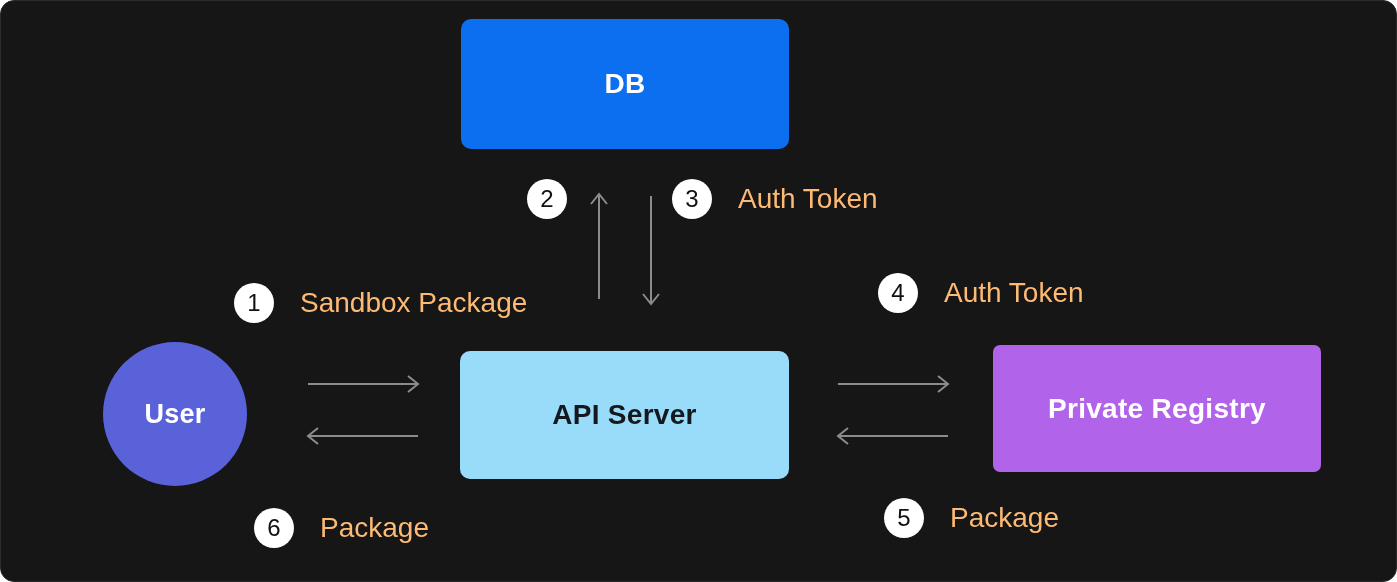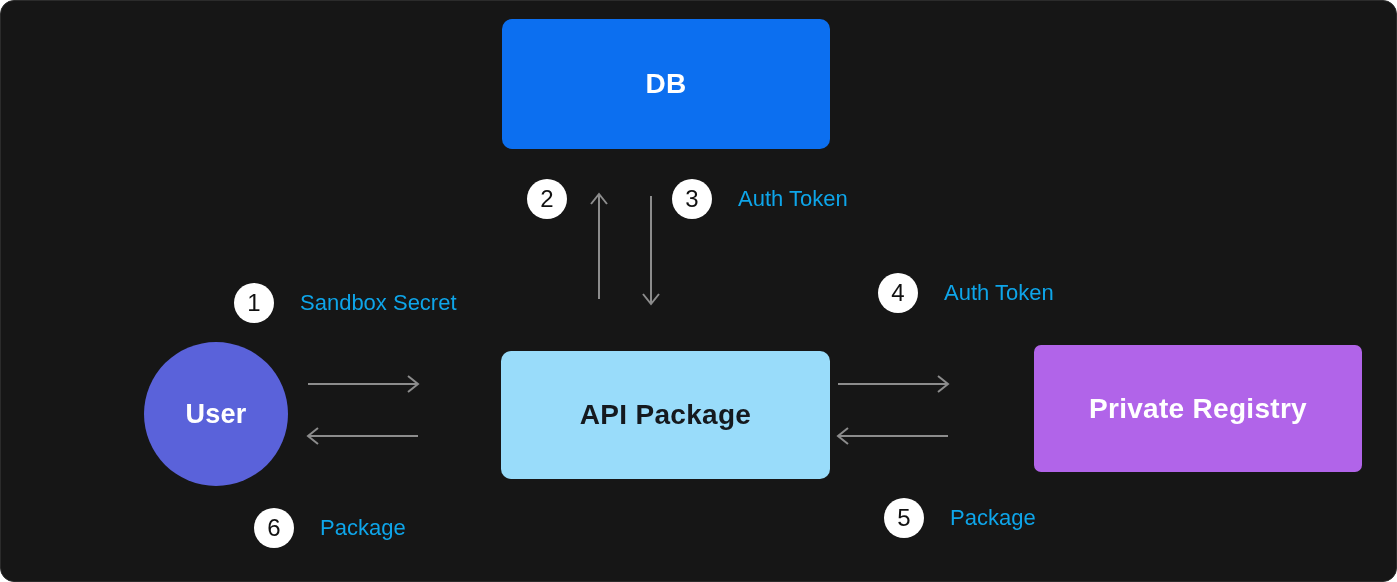--- a/index.html
+++ b/index.html
@@ -27,7 +27,6 @@
     font-size: 28px;
     letter-spacing: 0.3px;
     border-radius: 10px;
-    margin-left: 41px;
   }
   .node-db {
     left: 460px; top: 18px; width: 328px; height: 130px;

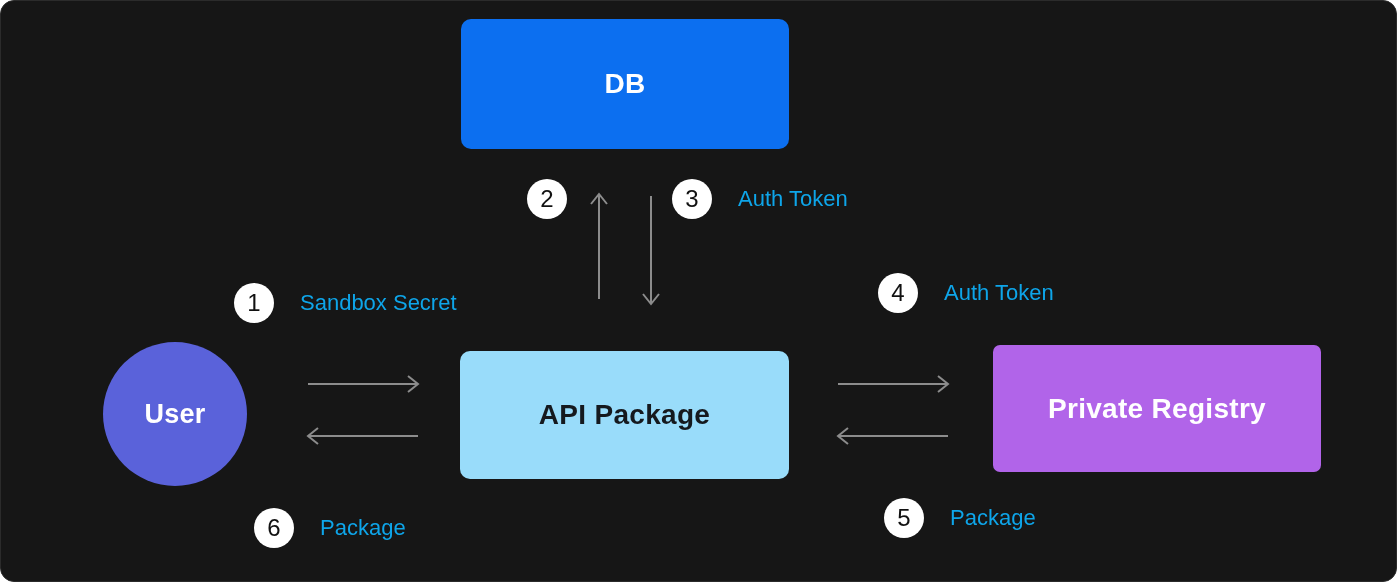--- a/index.html
+++ b/index.html
@@ -67,8 +67,8 @@
     flex: 0 0 auto;
   }
   .step-label {
-    color: #0ea5e9;
-    font-size: 22px;
+    color: #fdba74;
+    font-size: 28px;
     font-weight: 400;
     white-space: nowrap;
   }

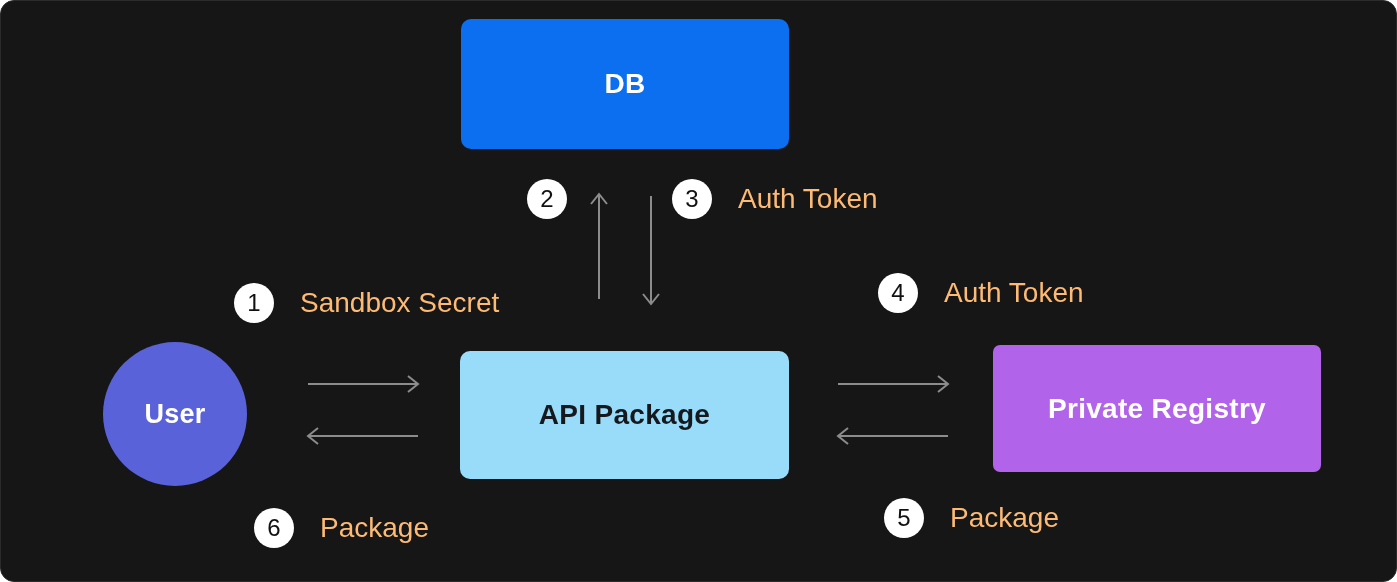--- a/index.html
+++ b/index.html
@@ -141,7 +141,7 @@
 
   <div class="step step-1">
     <span class="badge">1</span>
-    <span class="step-label">Sandbox Secret</span>
+    <span class="step-label">Sandbox Package</span>
   </div>
 
   <div class="step step-2">

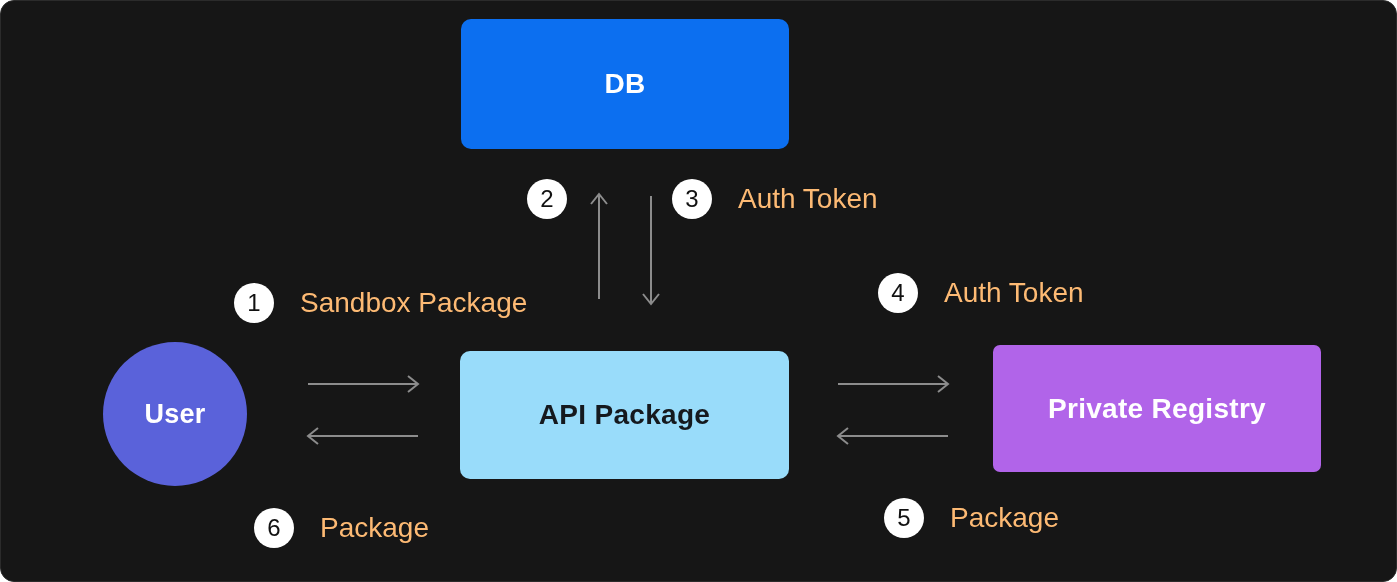--- a/index.html
+++ b/index.html
@@ -128,7 +128,7 @@
   </div>
 
   <div class="node node-api">
-    <span>API Package</span>
+    <span>API Server</span>
   </div>
 
   <div class="node node-registry">

